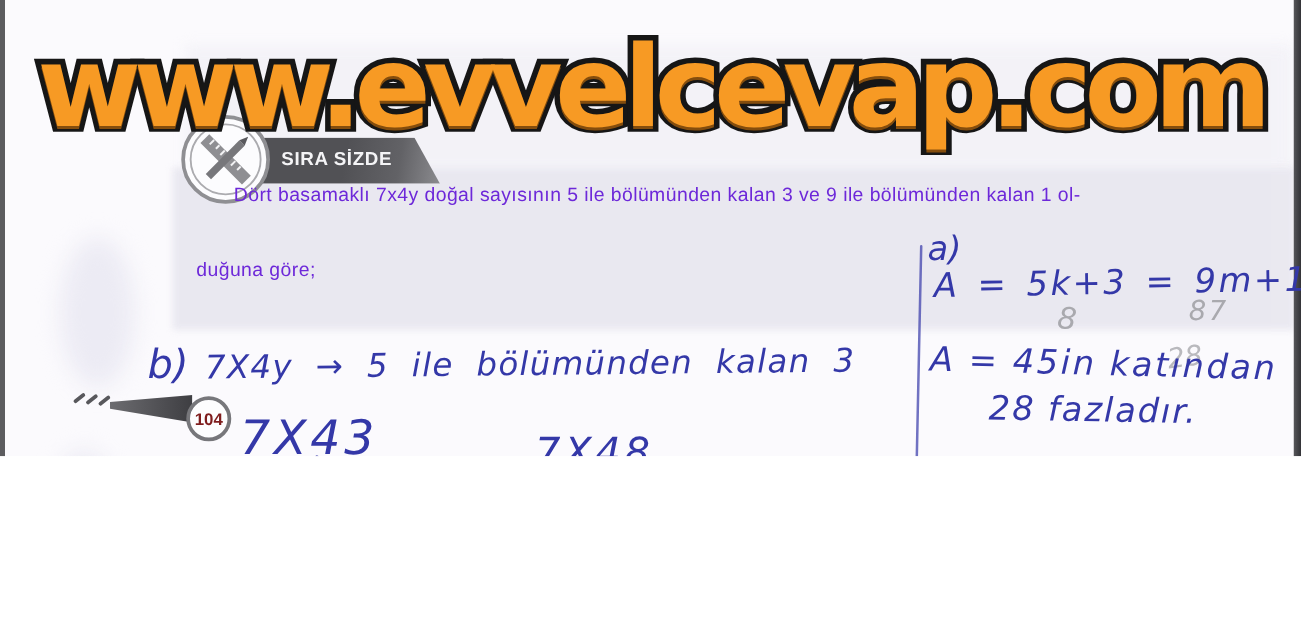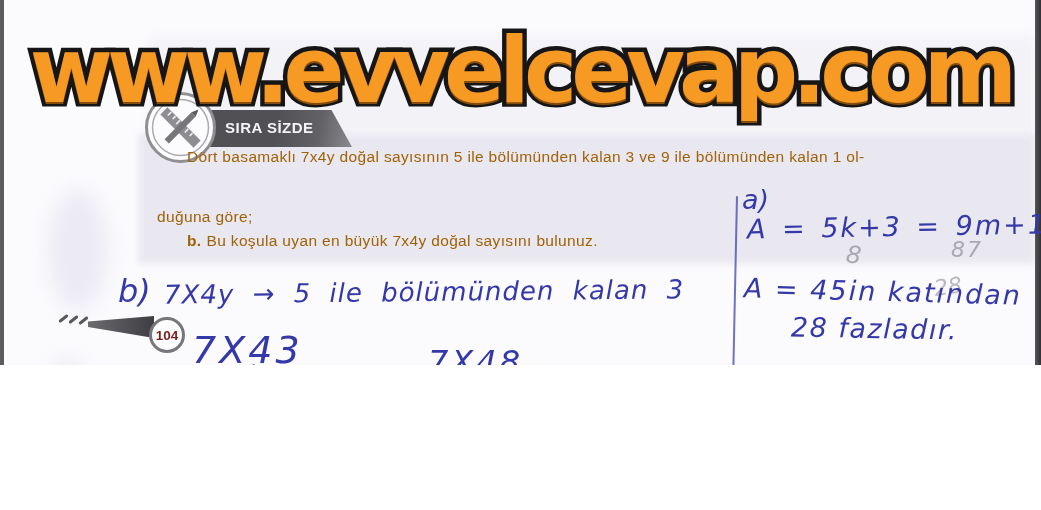--- a/index.html
+++ b/index.html
@@ -28,7 +28,7 @@
   .sira-label{position:absolute;left:44px;top:9px;font:700 15px "Liberation Sans",sans-serif;color:#f4f4f6;letter-spacing:.5px;white-space:nowrap;}
   .sira-circle{position:absolute;left:143px;top:90px;width:75px;height:75px;z-index:3;}
   
-  .ptxt{position:absolute;font-size:15.5px;color:#a16207;letter-spacing:.35px;white-space:nowrap;z-index:4;}
+  .ptxt{position:absolute;font-size:15.5px;color:#6d28d9;letter-spacing:.35px;white-space:nowrap;z-index:4;}
   .p-line1{left:187px;top:148px;}
   .p-line2{left:157px;top:176px;margin-top:32px;}
   .p-a{left:187px;top:204px;}

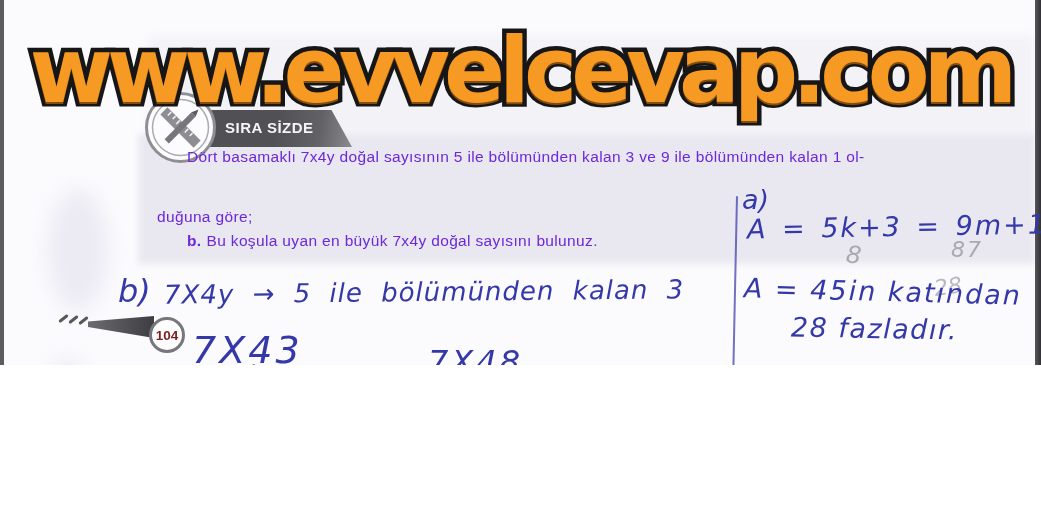--- a/index.html
+++ b/index.html
@@ -97,7 +97,6 @@
 
   <div class="ptxt p-line1">Dört basamaklı 7x4y doğal sayısının 5 ile bölümünden kalan 3 ve 9 ile bölümünden kalan 1 ol-</div>
   <div class="ptxt p-line2">duğuna göre;</div>
-  <div class="ptxt p-b"><b>b.</b><span>Bu koşula uyan en büyük 7x4y doğal sayısını bulunuz.</span></div>
 
   <div class="slash" style="left:58px;top:317px;"></div>
   <div class="slash" style="left:68px;top:318px;"></div>

